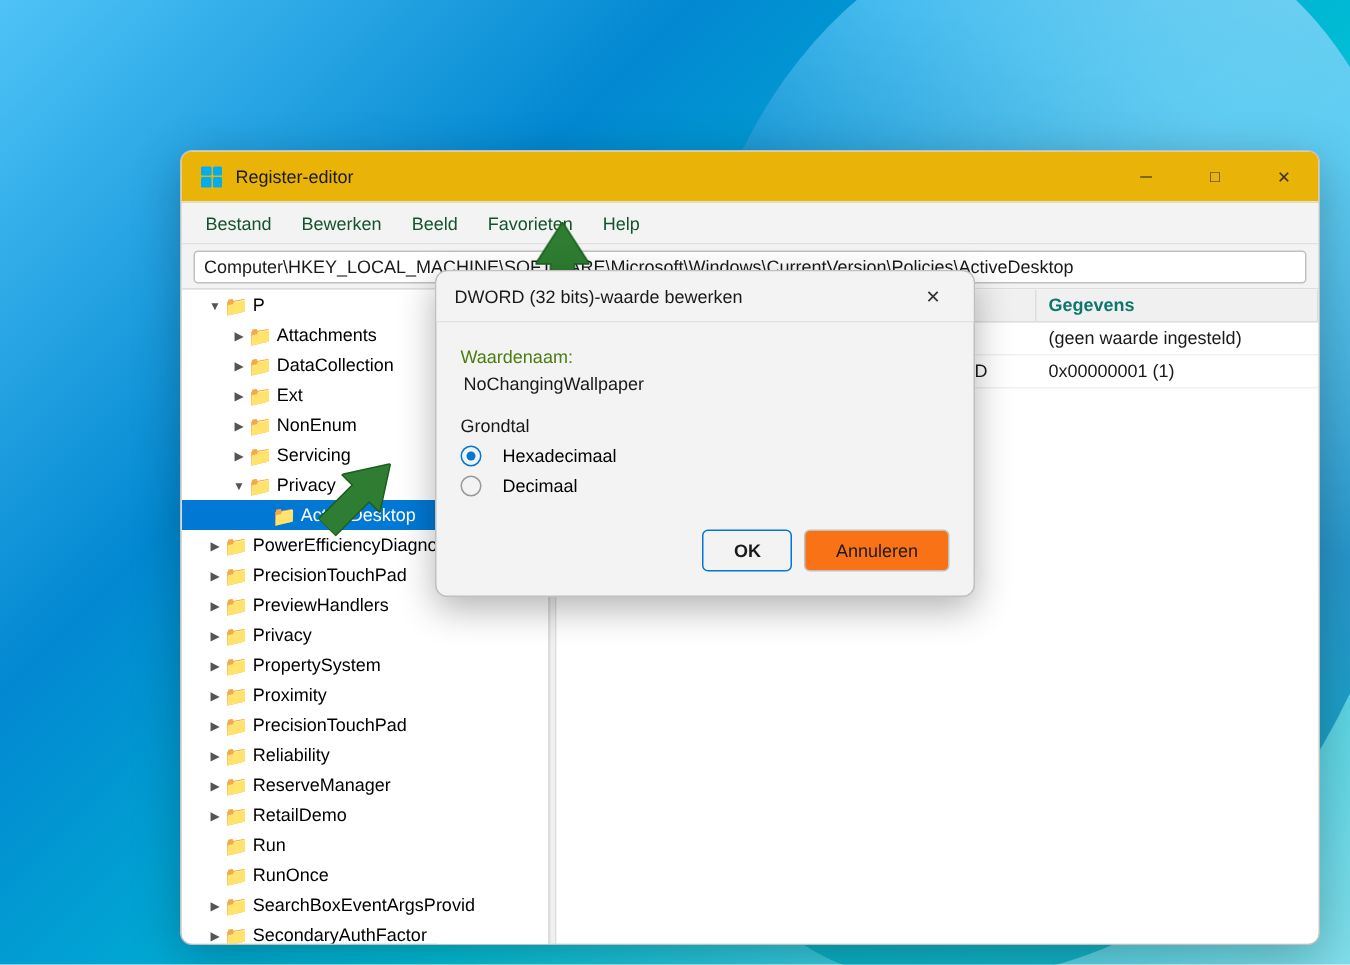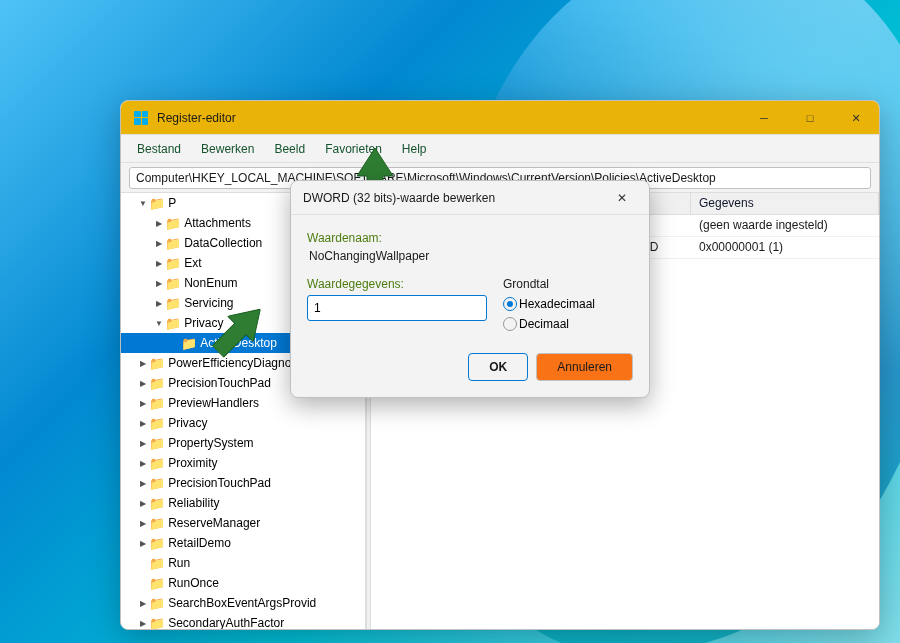--- a/index.html
+++ b/index.html
@@ -195,8 +195,8 @@
     .values-header-cell {
       padding: 3px 8px;
       font-size: 12px;
-      font-weight: 400;
-      color: #0f172a;
+      font-weight: 700;
+      color: #0f766e;
       border-right: 1px solid #ddd;
     }
     .value-row {

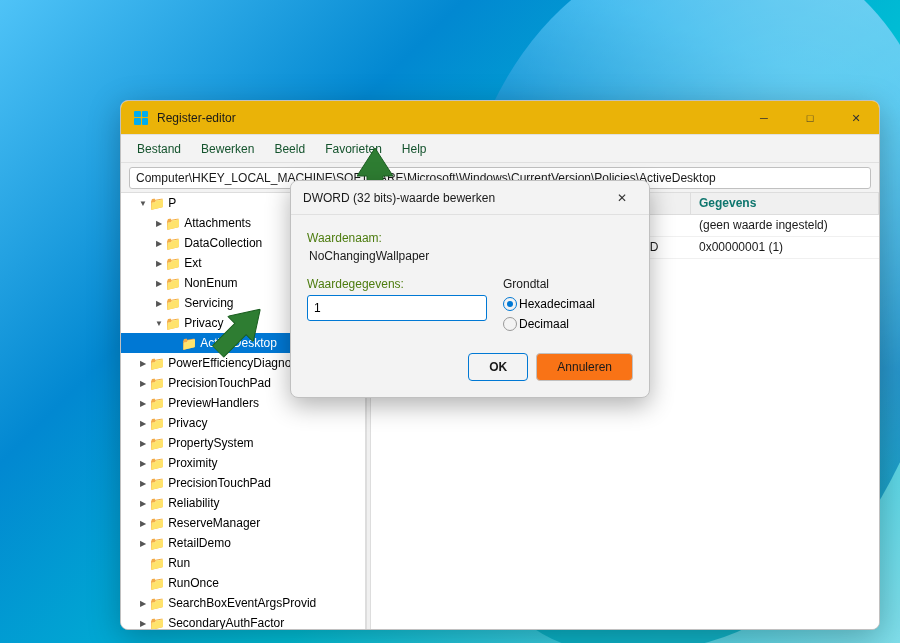--- a/index.html
+++ b/index.html
@@ -578,10 +578,6 @@
     <div class="dialog-field-value">NoChangingWallpaper</div>
 
     <div class="dialog-row">
-      <div class="dialog-input-section">
-        <div class="dialog-field-label">Waardegegevens:</div>
-        <input class="dialog-input" type="text" value="1" style="">
-      </div>
       <div class="dialog-radio-section">
         <div class="radio-group-label">Grondtal</div>
         <div class="radio-item">

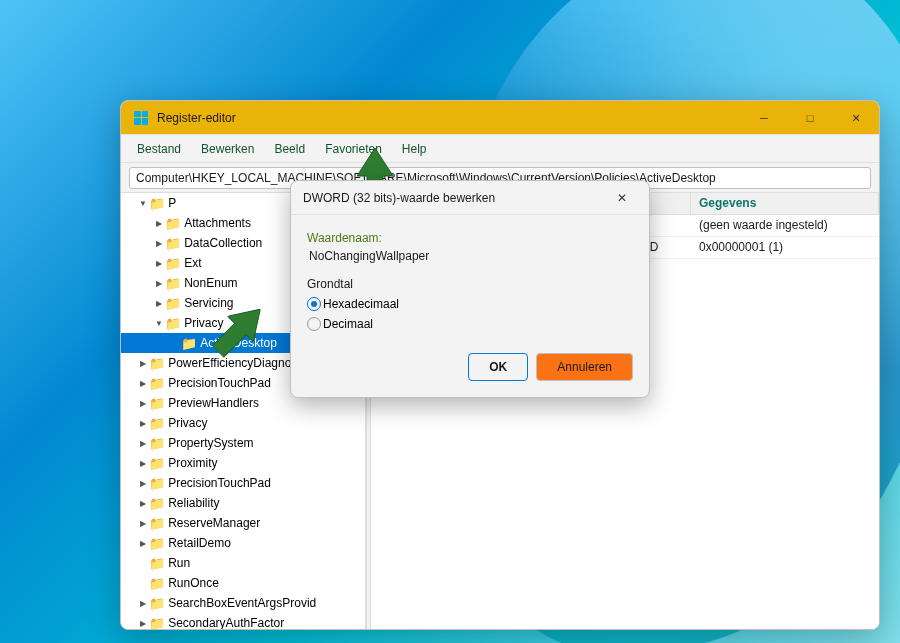--- a/index.html
+++ b/index.html
@@ -302,7 +302,7 @@
     }
     .radio-item {
       display: flex;
-      gap: 2px;
+      gap: 14px;
       margin-bottom: 6px;
       font-size: 12px;
       cursor: pointer;

